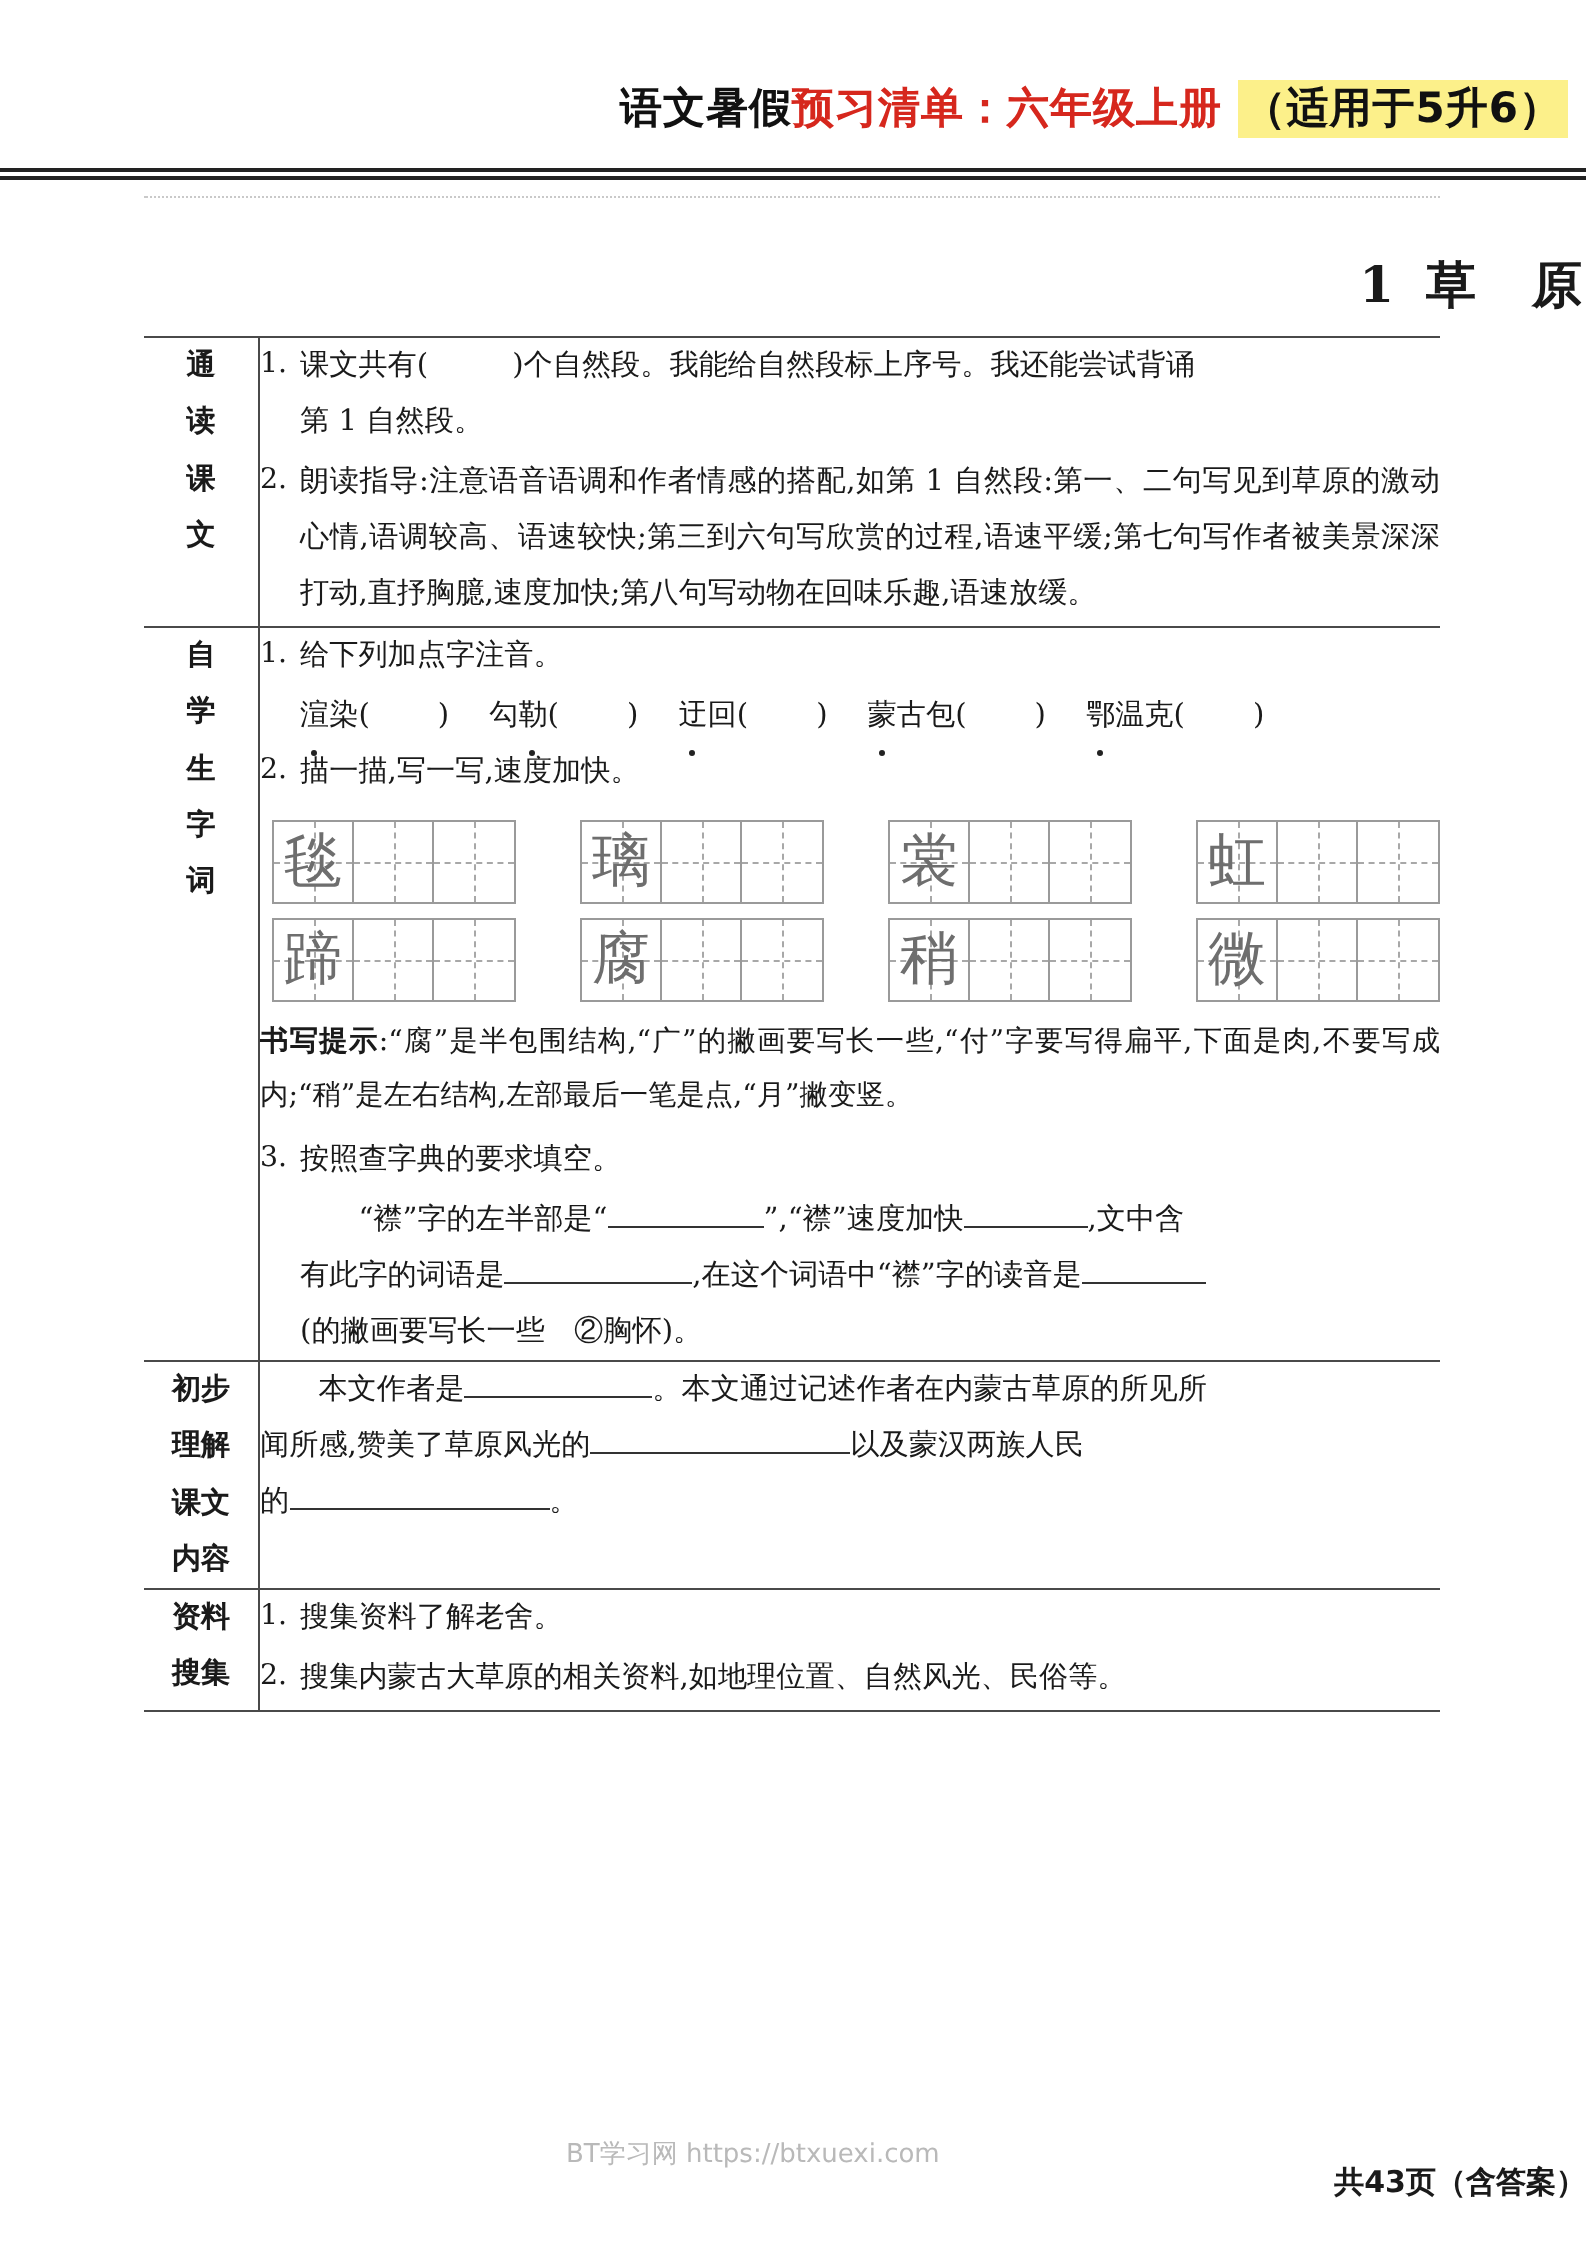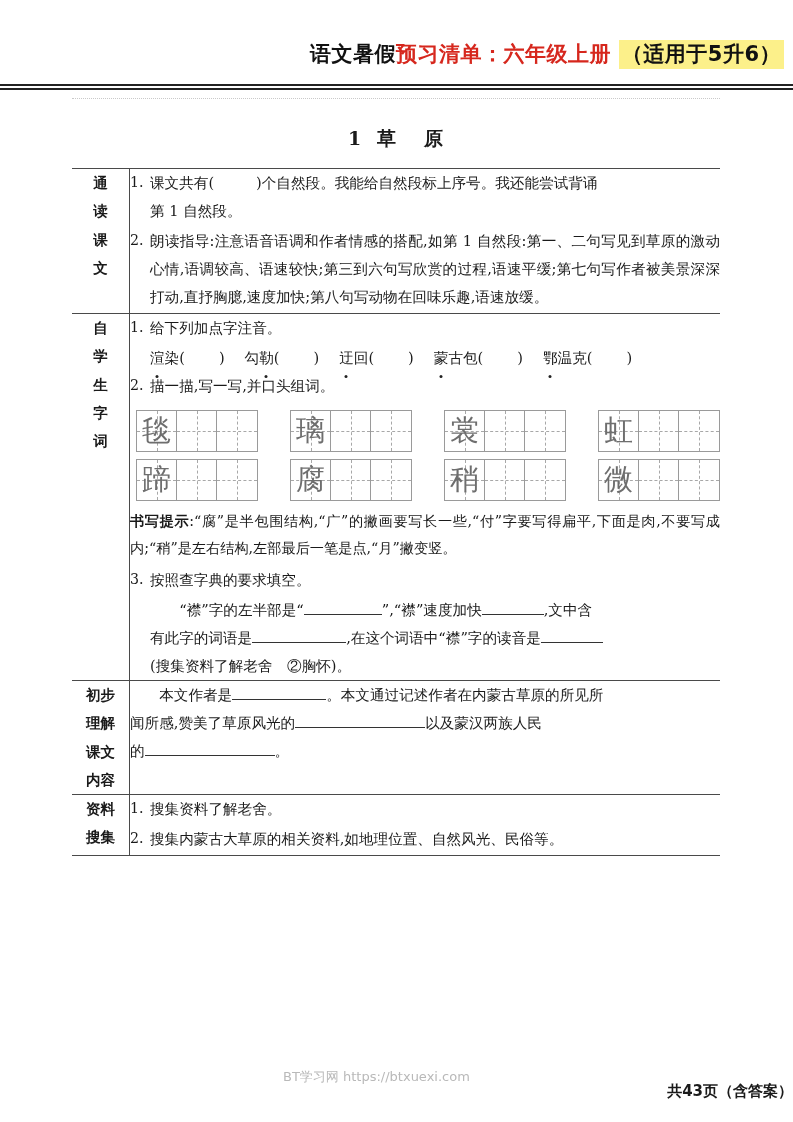--- a/index.html
+++ b/index.html
@@ -67,8 +67,8 @@
     left: 0;
     top: 126px;
     width: 793px;
-    text-align: center;
-    font-size: 19px;
+    text-align: right;
+    font-size: 25px;
     font-weight: bold;
     letter-spacing: 2px;
     font-family: "DejaVu Serif", "Liberation Serif", serif;

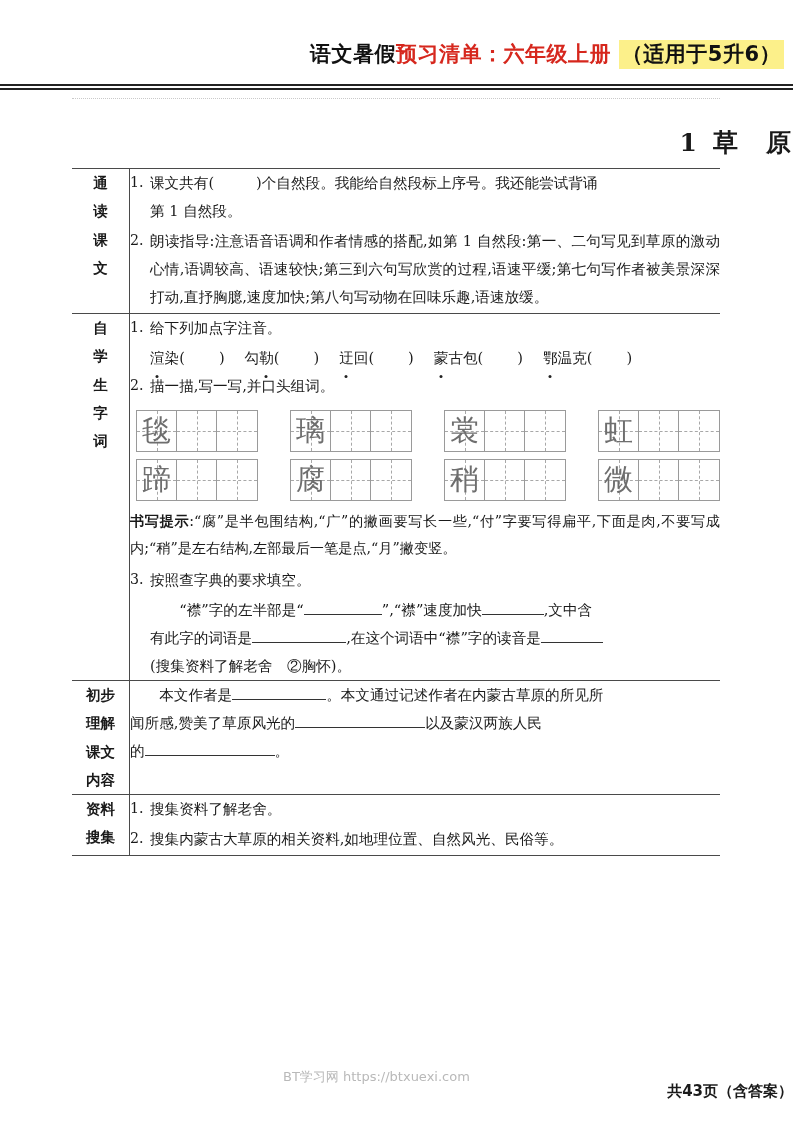--- a/index.html
+++ b/index.html
@@ -317,7 +317,7 @@
 
         <div class="item">
           <div class="item-no">2.</div>
-          <div class="item-txt">描一描,写一写,并口头组词。</div>
+          <div class="item-txt">描一描,写一写,速度加快。</div>
         </div>
 
         <div class="grid-area">

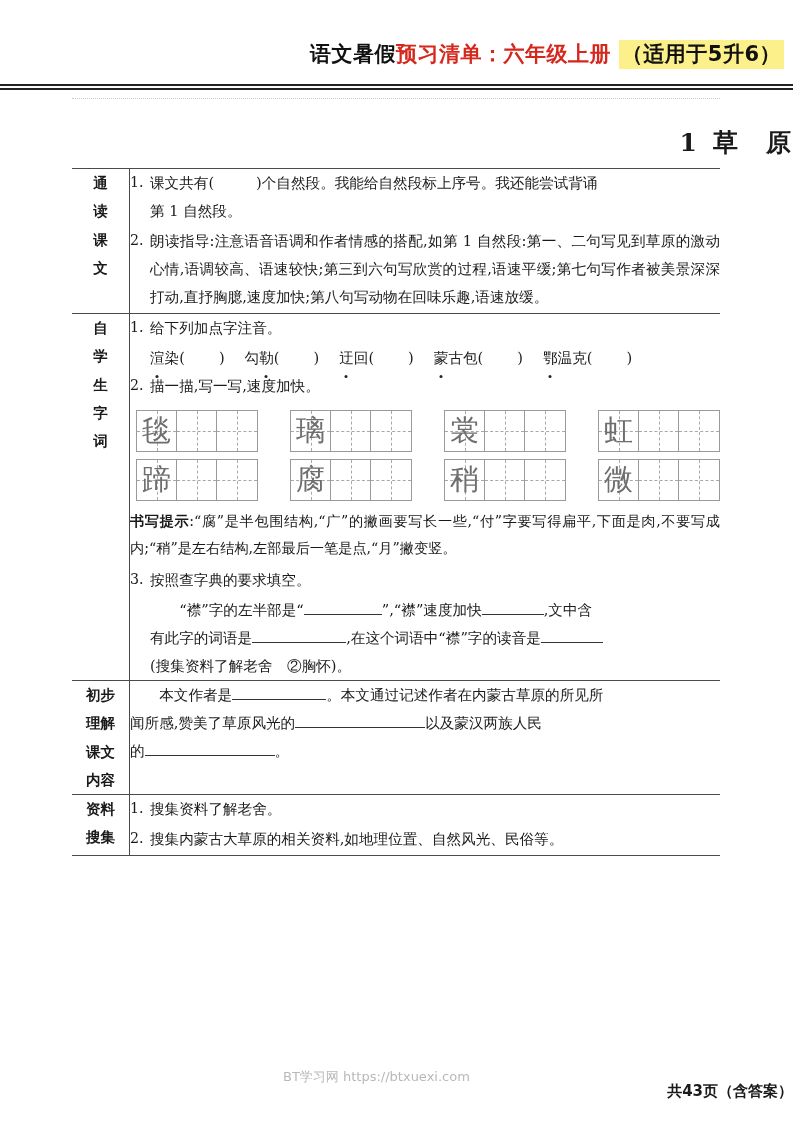--- a/index.html
+++ b/index.html
@@ -398,7 +398,7 @@
         <div class="sub-line">
           <span>有此字的词语是</span><span class="fill-line fl-l"></span><span>,在这个词语中“襟”字的读音是</span><span class="fill-line fl-s"></span>
         </div>
-        <div class="sub-line">(搜集资料了解老舍　②胸怀)。</div>
+        <div class="sub-line">(的撇画要写长一些　②胸怀)。</div>
 
       </td>
     </tr>

